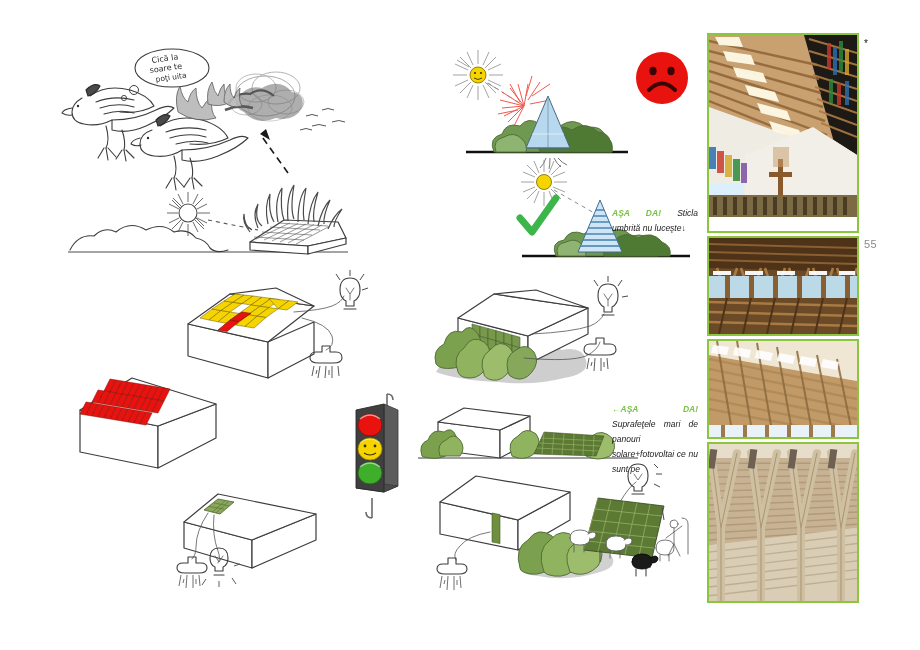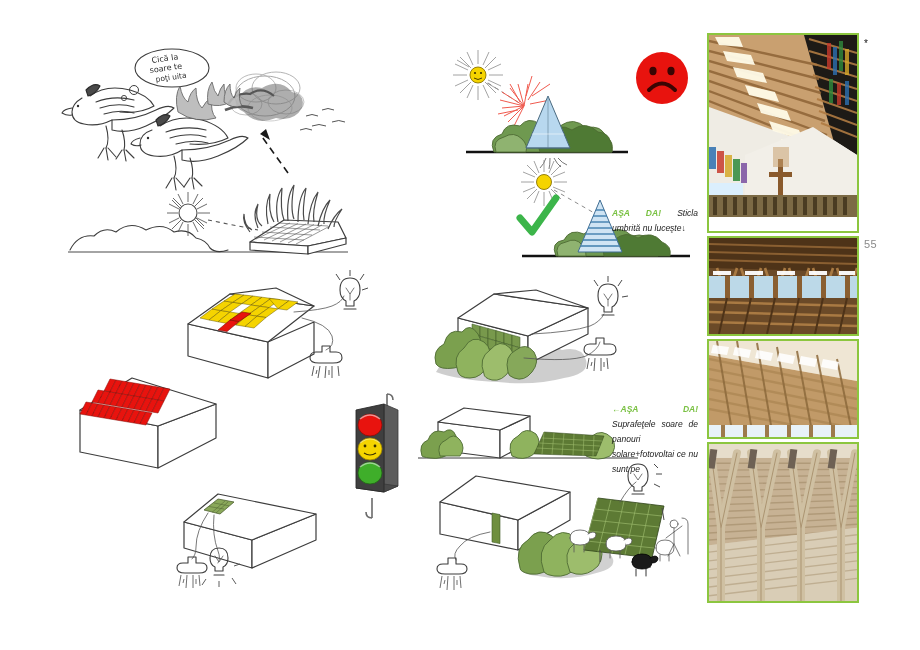--- a/index.html
+++ b/index.html
@@ -728,7 +728,7 @@
 
   <div class="note" id="note-panels">
     <span class="hl">←AŞA      DA!</span>
-    <span>Suprafeţele soare de panouri solare+fotovoltai ce nu sunt pe</span>
+    <span>Suprafeţele mari de panouri solare+fotovoltai ce nu sunt pe</span>
   </div>
 
   <div id="photo-column">

